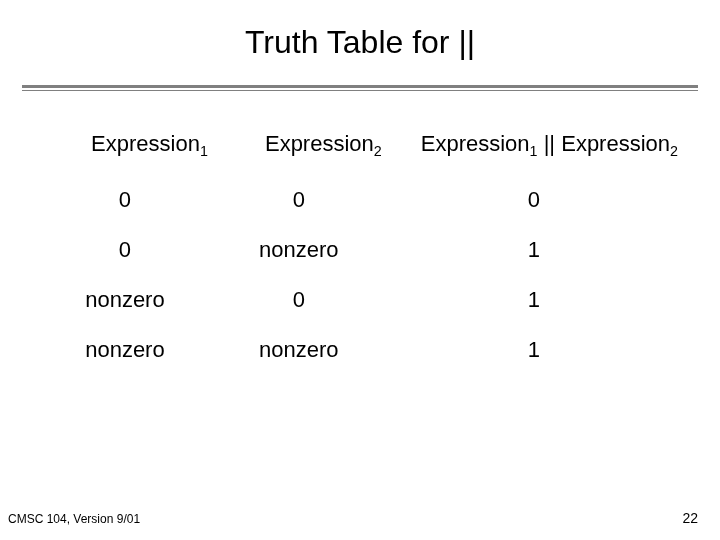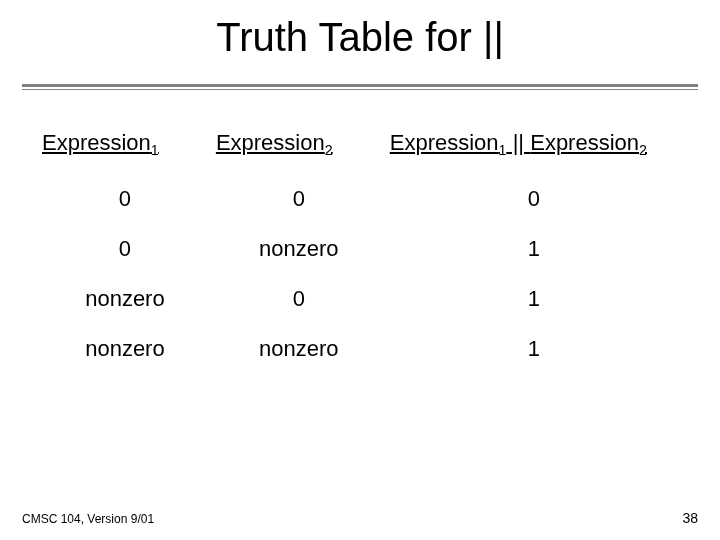--- a/index.html
+++ b/index.html
@@ -21,9 +21,9 @@
   }
   .title {
     text-align: center;
-    font-size: 40px;
+    font-size: 32px;
     font-weight: 400;
-    padding-top: 15px;
+    padding-top: 24px;
     padding-bottom: 18px;
   }
   .rule {

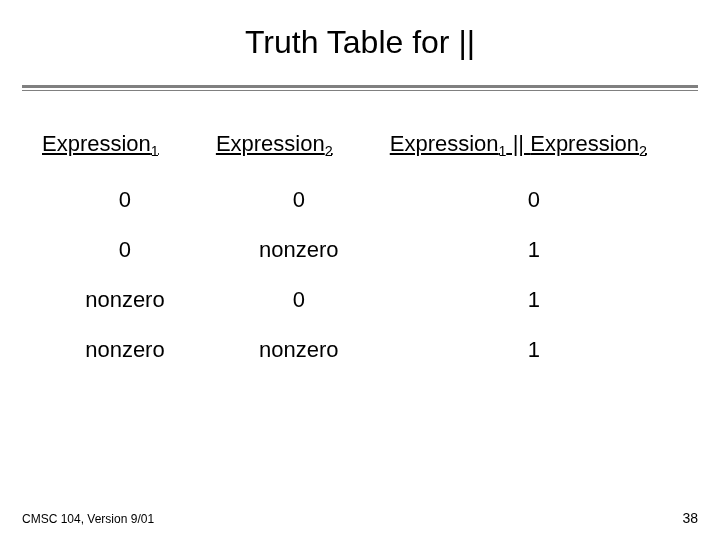--- a/index.html
+++ b/index.html
@@ -53,9 +53,8 @@
   }
   table.truth th {
     font-weight: 400;
-    text-decoration: underline;
     padding: 10px 4px 18px 4px;
-    text-align: left;
+    text-align: right;
     white-space: nowrap;
   }
   table.truth td {

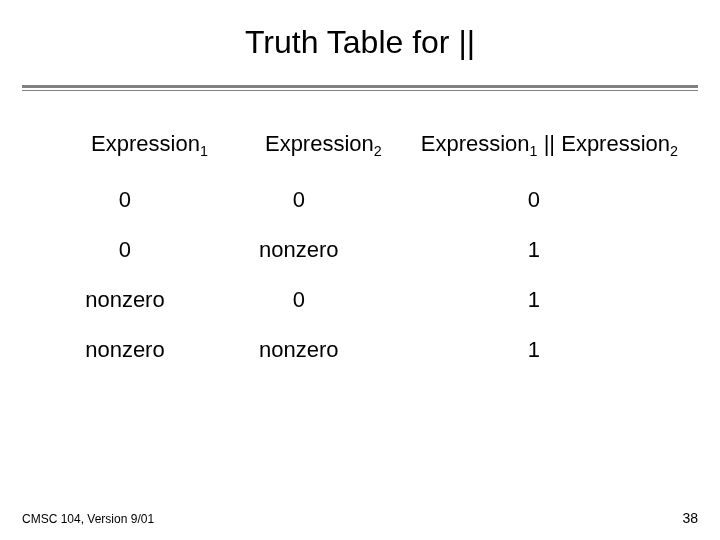--- a/index.html
+++ b/index.html
@@ -77,7 +77,7 @@
   }
   .footer-left {
     position: absolute;
-    left: 22px;
+    left: 8px;
     bottom: 14px;
     font-size: 12px;
   }

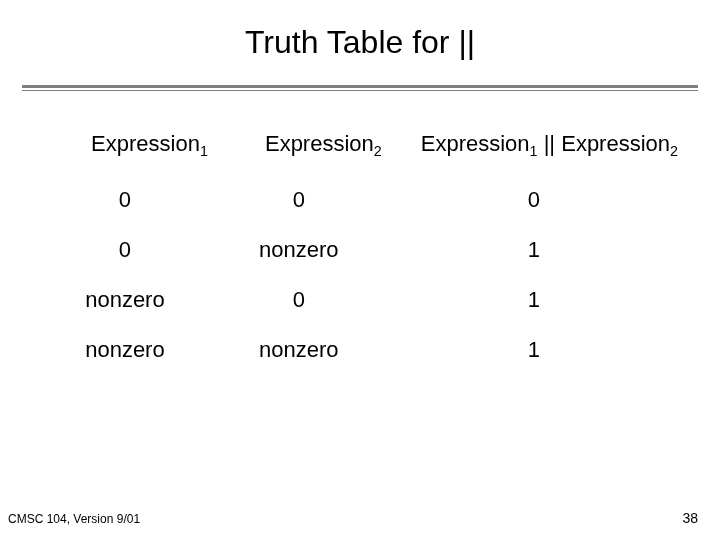--- a/index.html
+++ b/index.html
@@ -142,7 +142,7 @@
 
 
   <div class="footer-left">CMSC 104, Version 9/01</div>
-  <div class="footer-right">38</div>
+  <div class="footer-right">22</div>
 
 </div>
 

